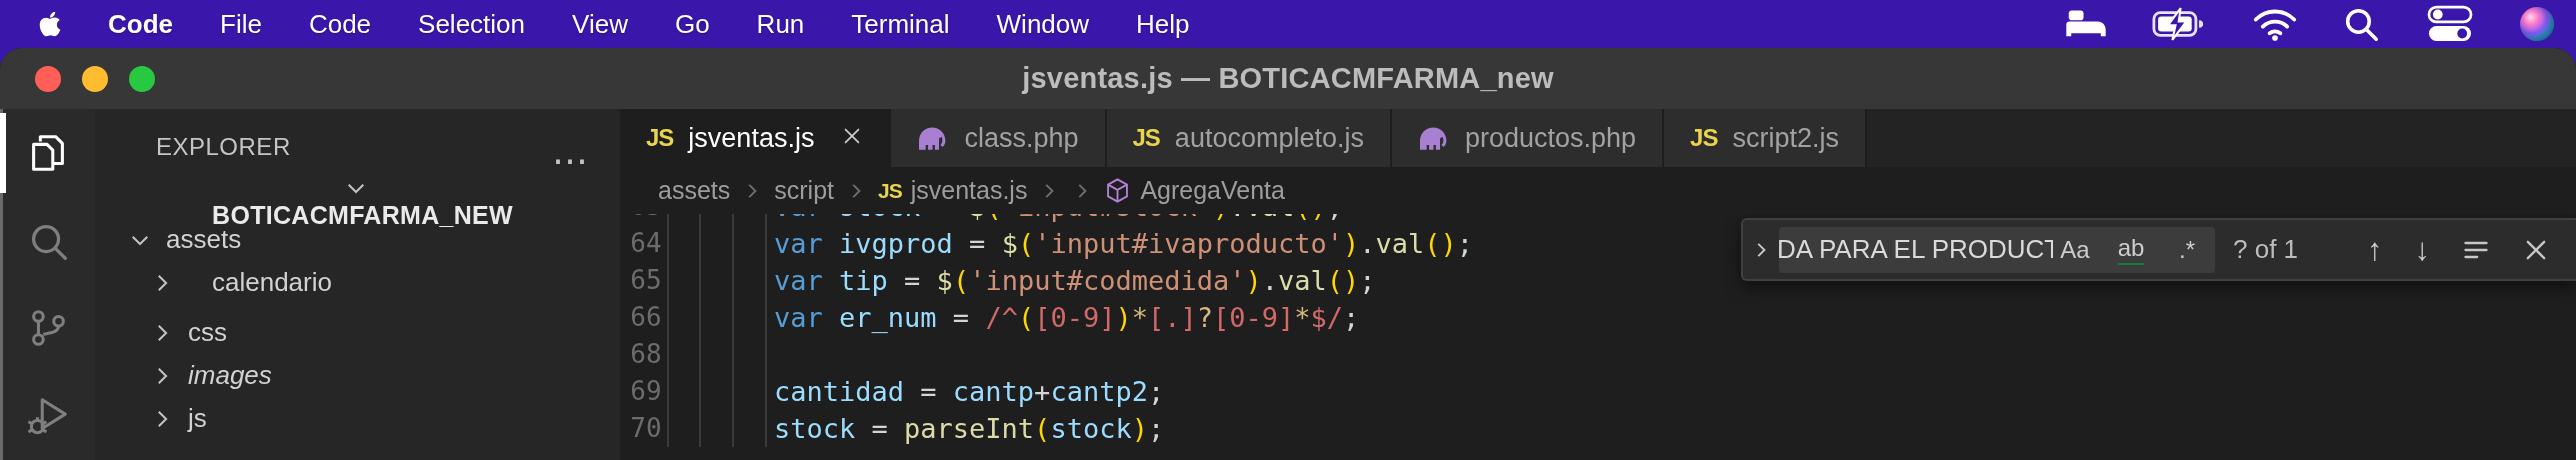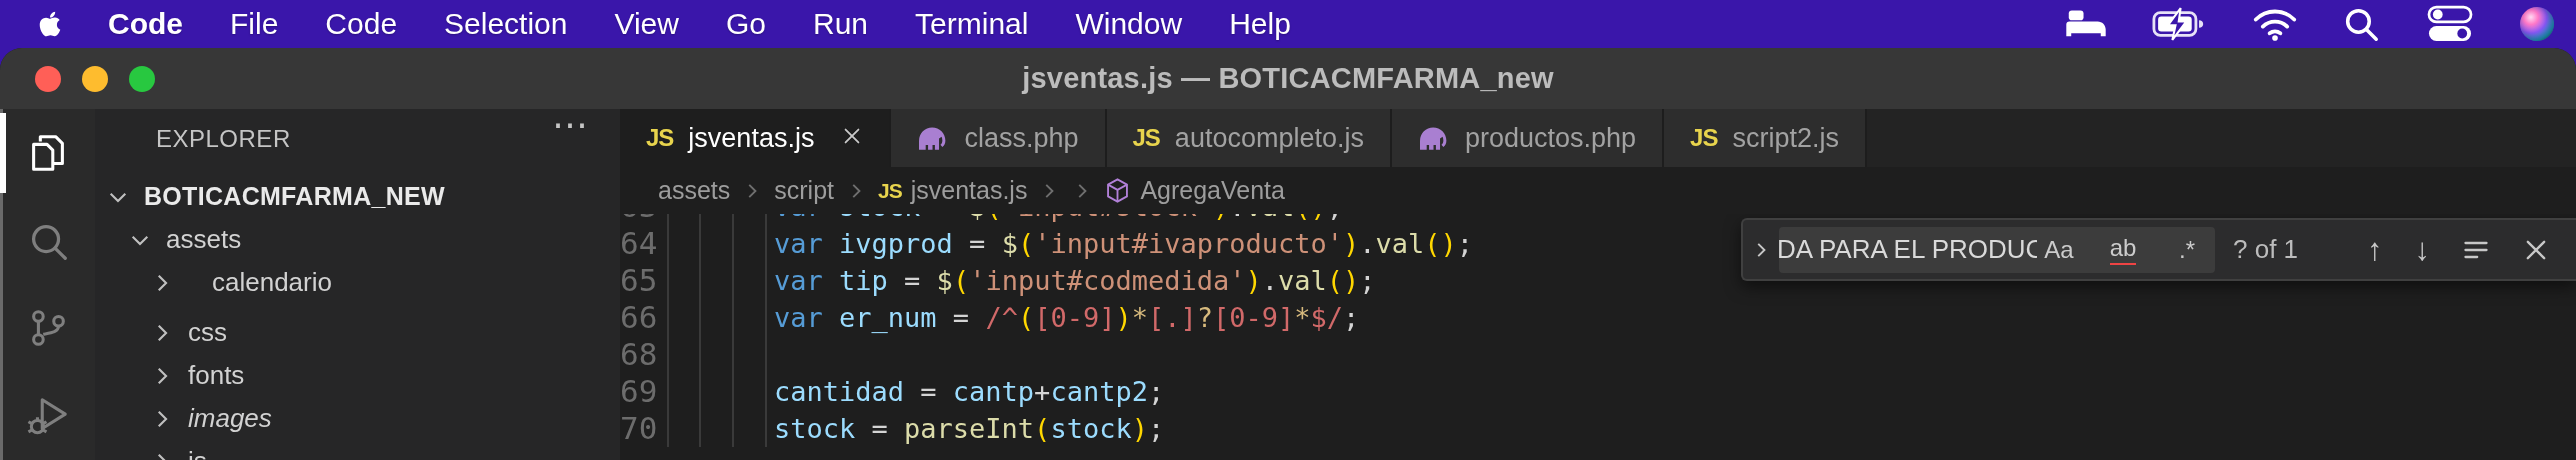--- a/index.html
+++ b/index.html
@@ -13,7 +13,7 @@
   .apple-wrap { margin-right:46px; display:flex; align-items:center; }
   .apple-wrap svg { width:24px; height:28px; fill:#fff; }
   .menu-items { display:flex; gap:47px; align-items:center; }
-  .menu-item { font-size:30px; color:#fff; white-space:nowrap; text-shadow:0 1px 2px rgba(0,0,0,.25); }
+  .menu-item { font-size:26px; color:#fff; white-space:nowrap; text-shadow:0 1px 2px rgba(0,0,0,.25); }
   .menu-item.bold { font-weight:bold; }
   .status-icons { margin-left:auto; display:flex; align-items:center; gap:44px; padding-right:22px; }
   .sicon { display:flex; align-items:center; justify-content:center; }

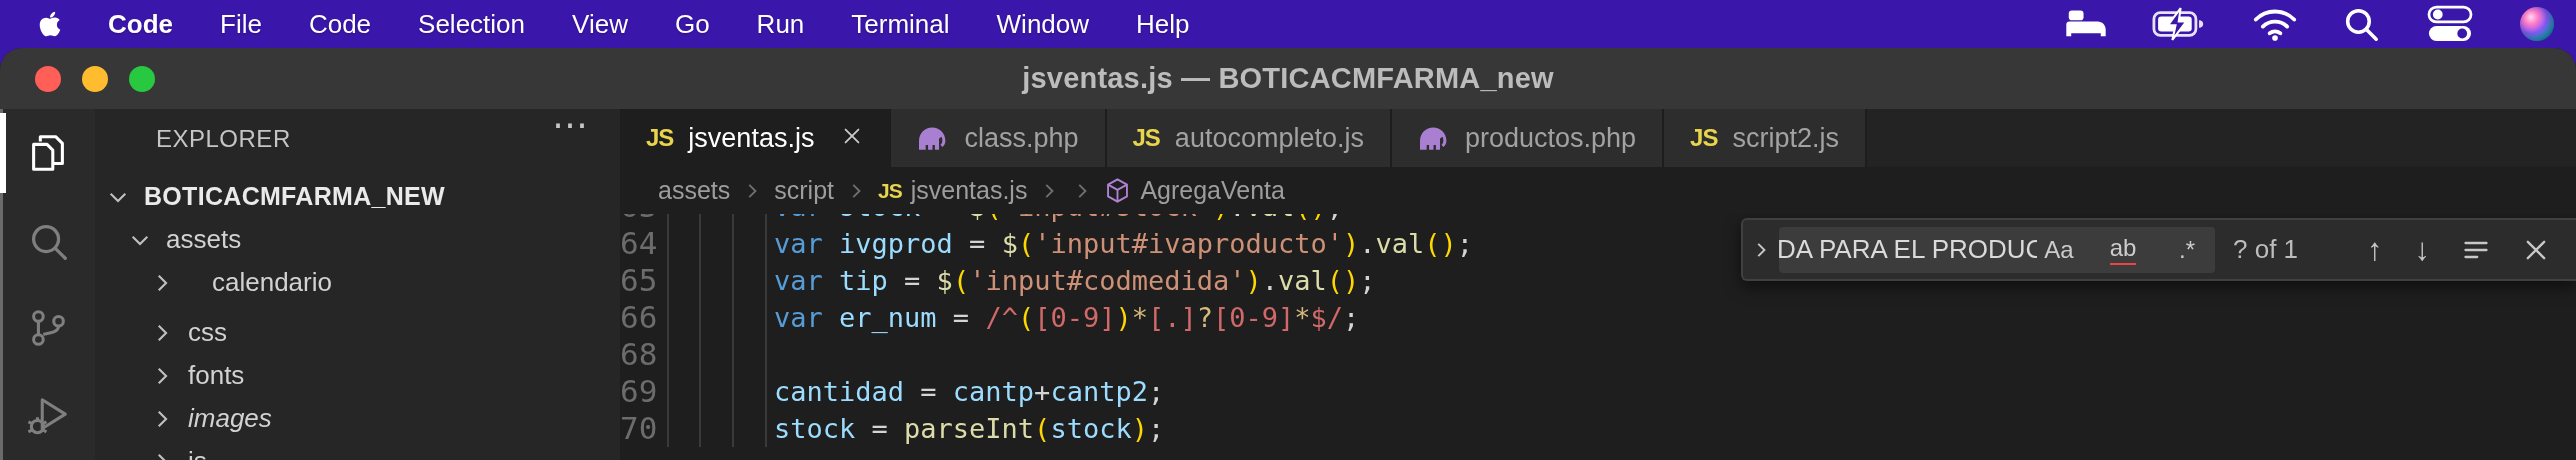--- a/index.html
+++ b/index.html
@@ -48,7 +48,7 @@
 
   
   .sidebar { width:525px; background:var(--c-sidebar,#262627); flex:none; overflow:hidden; color:#cccccc; }
-  .sb-header { height:52px; display:flex; align-items:flex-start; padding:16px 30px 0 61px;
+  .sb-header { height:52px; display:flex; align-items:flex-end; padding:16px 30px 0 61px;
                font-size:24px; color:#c5c5c5; letter-spacing:0.5px; }
   .sb-dots { margin-left:auto; font-size:36px; color:#c5c5c5; line-height:0; letter-spacing:2px; }
   .tree { margin-top:14px; }

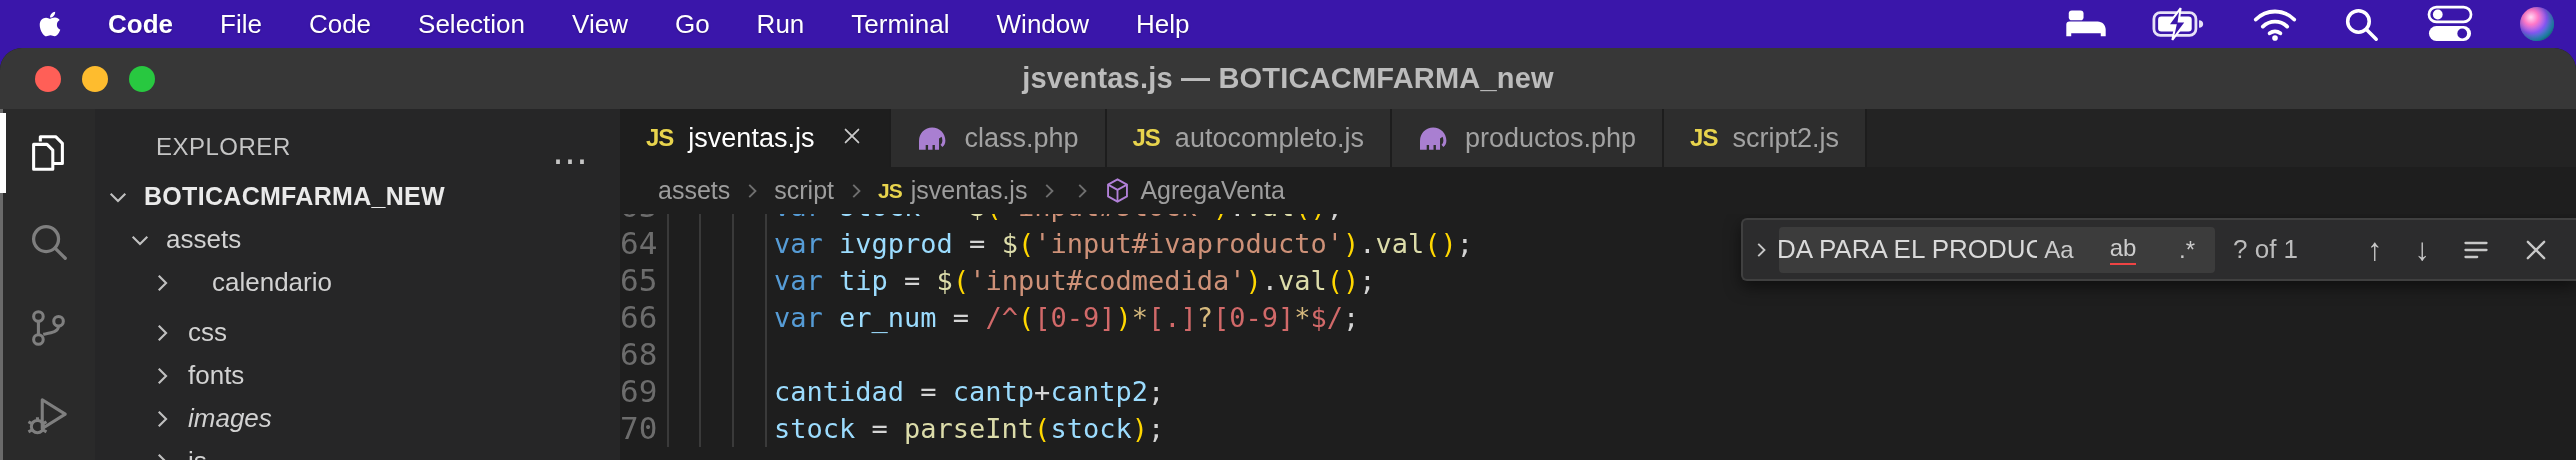--- a/index.html
+++ b/index.html
@@ -221,7 +221,7 @@
           <span class="sb-dots">⋯</span>
         </div>
         <div class="tree" id="tree">
-            <div class="trow bold" style="padding-left: 10px;">
+            <div class="trow bold" style="padding-left: 10px; flex-direction: column;">
               <span class="chev"><svg viewBox="0 0 16 16" fill="none" stroke="currentColor" stroke-width="1.3">
                   <path d="M3.5 6 8 10.5 12.5 6"></path>
                 </svg></span>

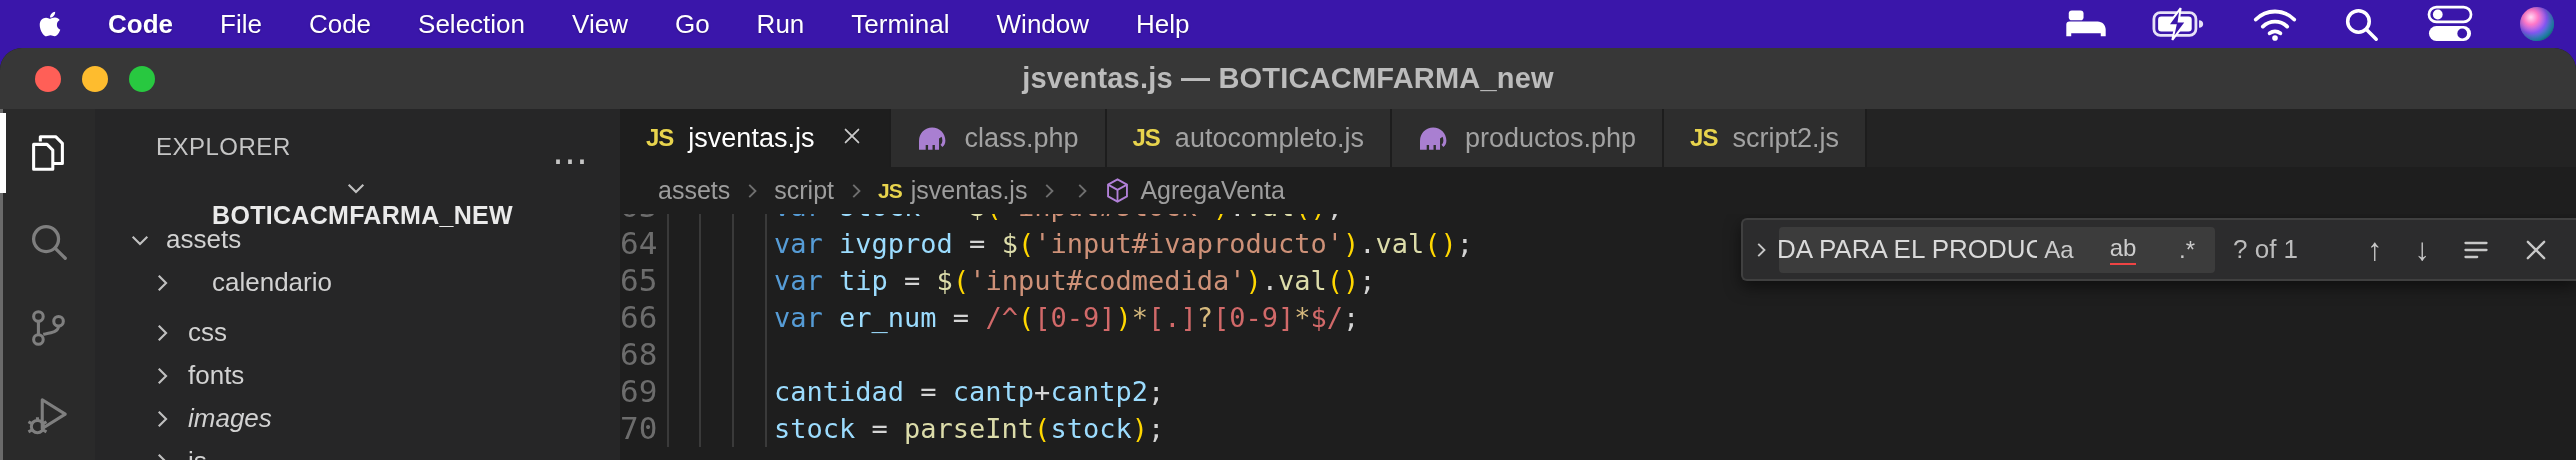--- a/index.html
+++ b/index.html
@@ -86,7 +86,7 @@
                white-space:pre; }
   .code-line.partial-top { height:11px; overflow:hidden; }
   .code-line.partial-top .ln, .code-line.partial-top .code { margin-top:-26px; }
-  .ln { width:52px; flex:none; text-align:left; color:#6c6c6c; font-size:31px; }
+  .ln { width:52px; flex:none; text-align:center; color:#6c6c6c; font-size:26px; }
   .code { padding-left:102px; }
   .tk-kw{color:#569cd6} .tk-var{color:#9cdcfe} .tk-fn{color:#dcdcaa} .tk-str{color:#ce9178}
   .tk-prn{color:#ffd700} .tk-re{color:#d16969} .tk-qt{color:#d7ba7d} .tk-pl{color:#d4d4d4}

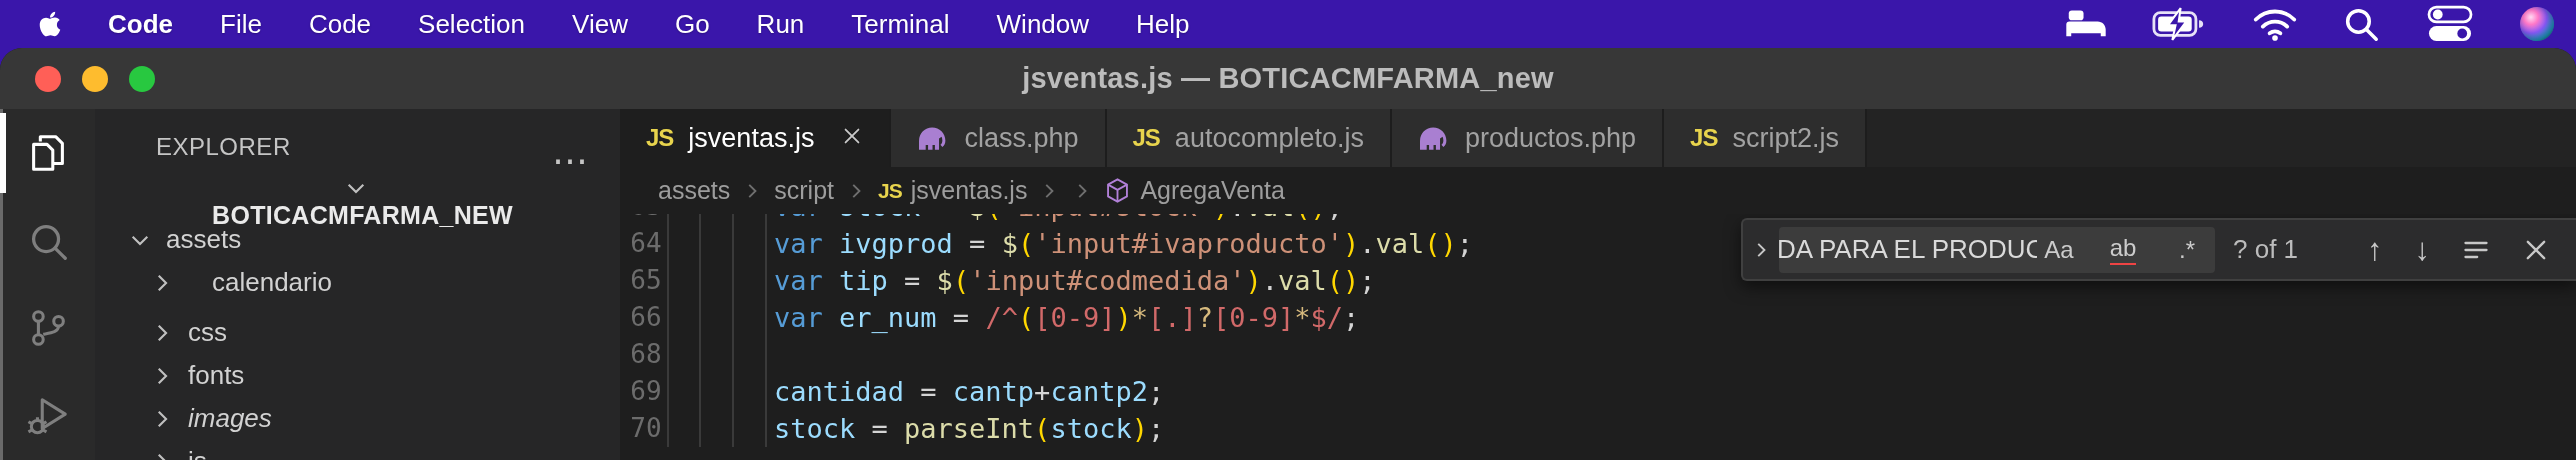--- a/index.html
+++ b/index.html
@@ -101,7 +101,7 @@
   .find-input { width:436px; height:46px; background:var(--c-find-input,#3c3c3c); border-radius:4px;
                 display:flex; align-items:center; overflow:hidden; padding:0 6px 0 10px; }
   .find-query { color:#dadada; font-size:26px; white-space:nowrap; margin-left:-12px; overflow:hidden; flex:1; }
-  .find-opts { display:flex; gap:20px; flex:none;text-align:right; }
+  .find-opts { display:flex; gap:12px; flex:none;text-align:right; }
   .fopt { min-width:44px; height:40px; display:flex; align-items:center; justify-content:center;
           color:#cccccc; font-size:24px; border-radius:6px; }
   .fopt .ww { border-bottom:2px solid #ef4444; padding-bottom:1px; }

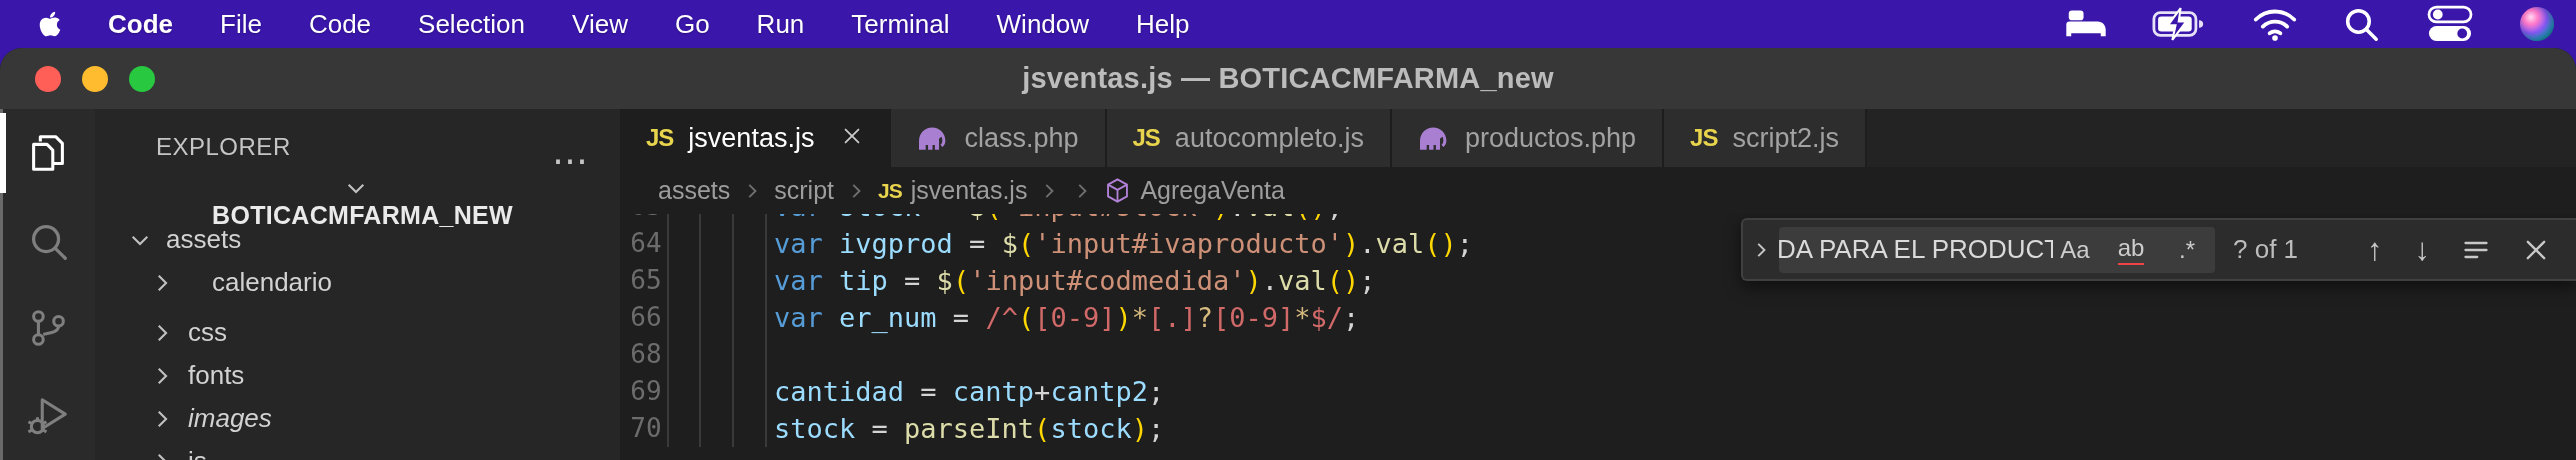--- a/index.html
+++ b/index.html
@@ -104,7 +104,7 @@
   .find-opts { display:flex; gap:12px; flex:none;text-align:right; }
   .fopt { min-width:44px; height:40px; display:flex; align-items:center; justify-content:center;
           color:#cccccc; font-size:24px; border-radius:6px; }
-  .fopt .ww { border-bottom:2px solid #ef4444; padding-bottom:1px; }
+  .fopt .ww { border-bottom:2px solid #15803d; padding-bottom:1px; }
   .find-results { color:#bcbcbc; font-size:26px; margin-left:18px; white-space:nowrap; }
   .find-controls { margin-left:auto; display:flex; align-items:center; gap:32px; padding-right:26px; color:#c8c8c8; }
   .fbtn { font-size:31px; line-height:1; display:flex; align-items:center; }

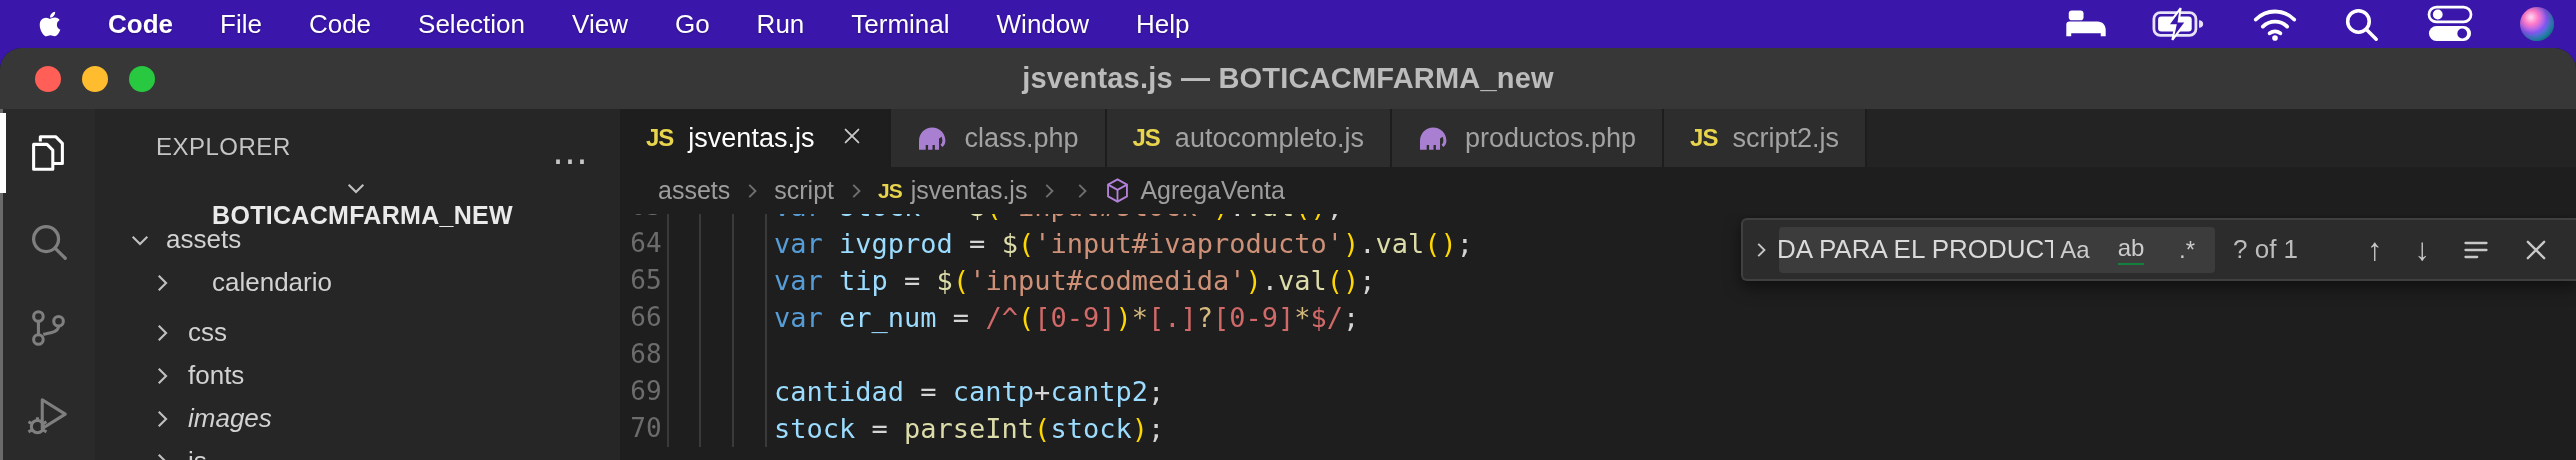--- a/index.html
+++ b/index.html
@@ -245,12 +245,6 @@
                 </svg></span>
               <span>css</span>
             </div>
-            <div class="trow" style="padding-left: 54px;">
-              <span class="chev"><svg viewBox="0 0 16 16" fill="none" stroke="currentColor" stroke-width="1.3">
-                  <path d="M6 3.5 10.5 8 6 12.5"></path>
-                </svg></span>
-              <span>fonts</span>
-            </div>
             <div class="trow" style="padding-left: 54px; font-style: italic;">
               <span class="chev"><svg viewBox="0 0 16 16" fill="none" stroke="currentColor" stroke-width="1.3">
                   <path d="M6 3.5 10.5 8 6 12.5"></path>

